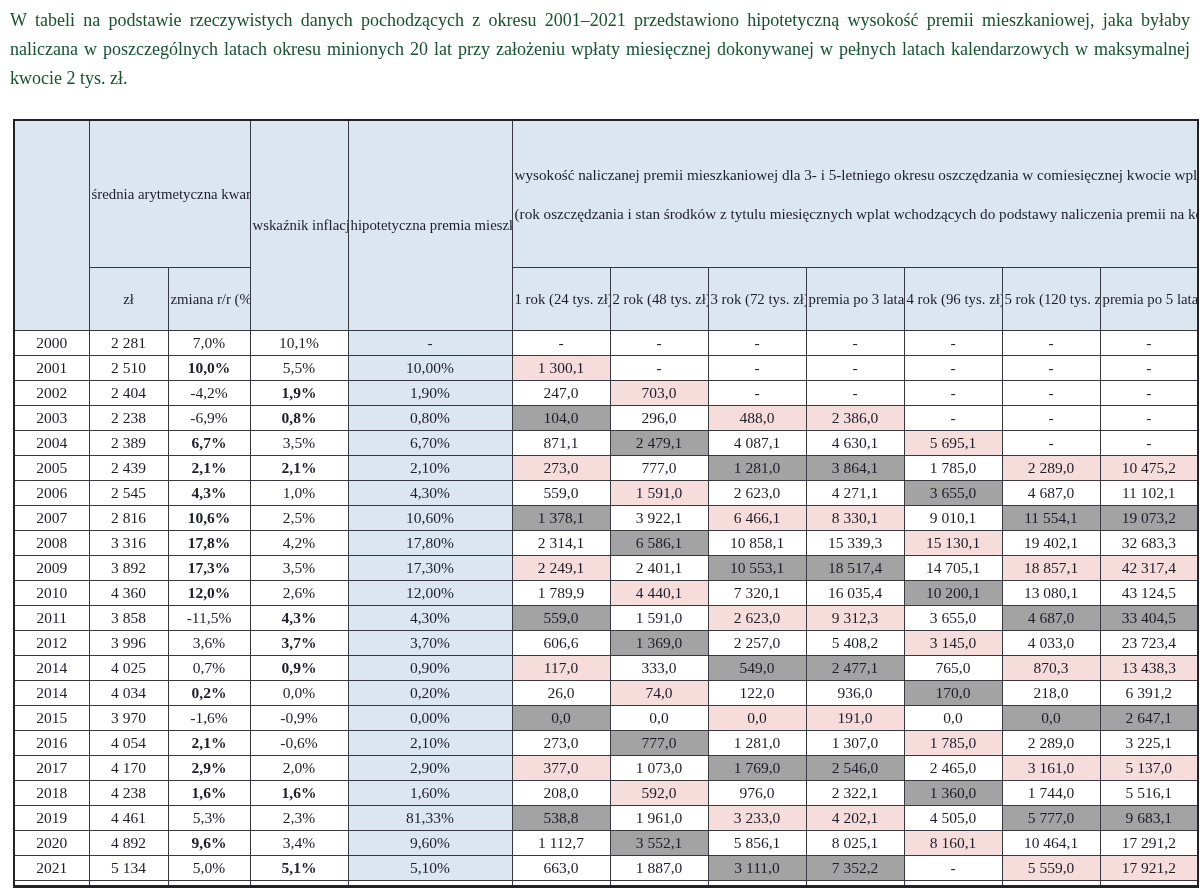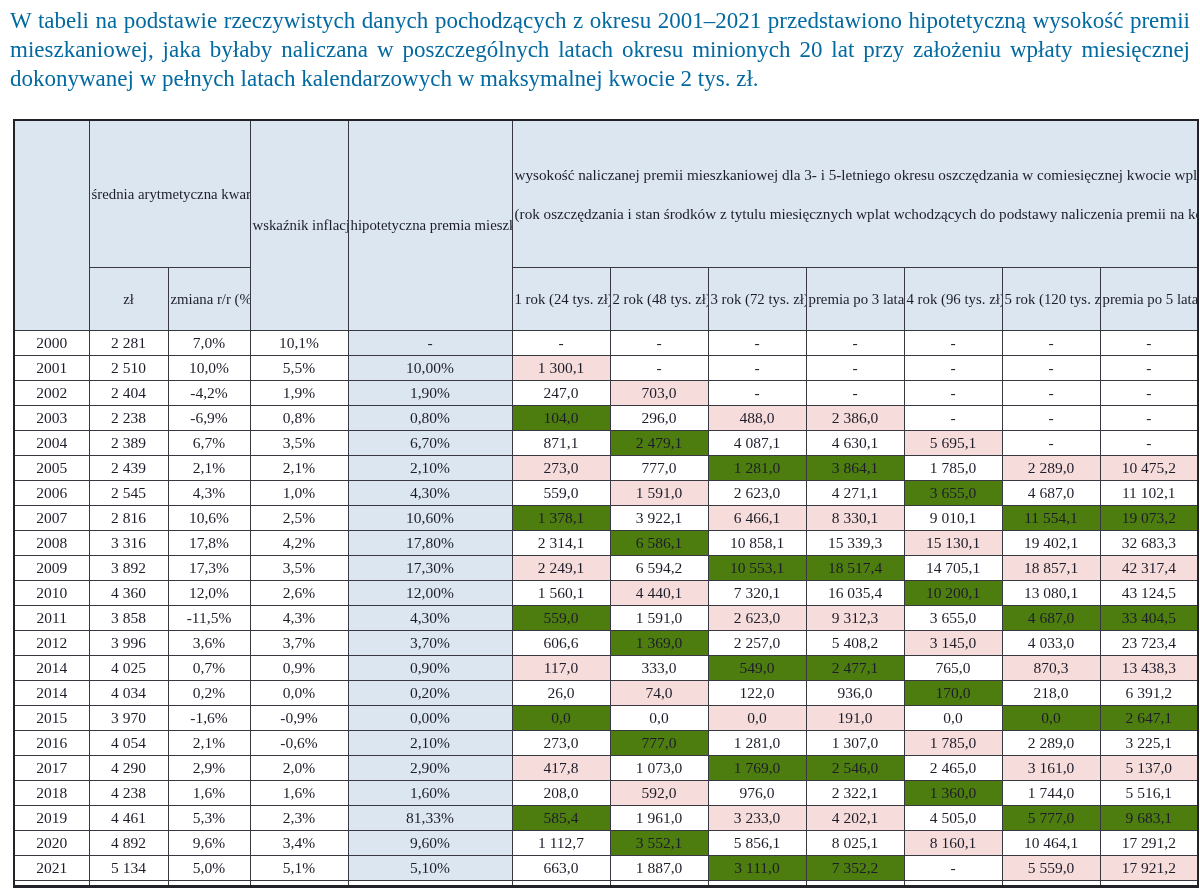--- a/index.html
+++ b/index.html
@@ -9,7 +9,7 @@
   }
   .intro{
     margin:6px 10px 0 10px;
-    font-size:23px;line-height:29px;text-align:justify;color:#0369a1;
+    font-size:18px;line-height:29px;text-align:justify;color:#14532d;
   }
   table.premium{
     border-collapse:collapse;table-layout:fixed;

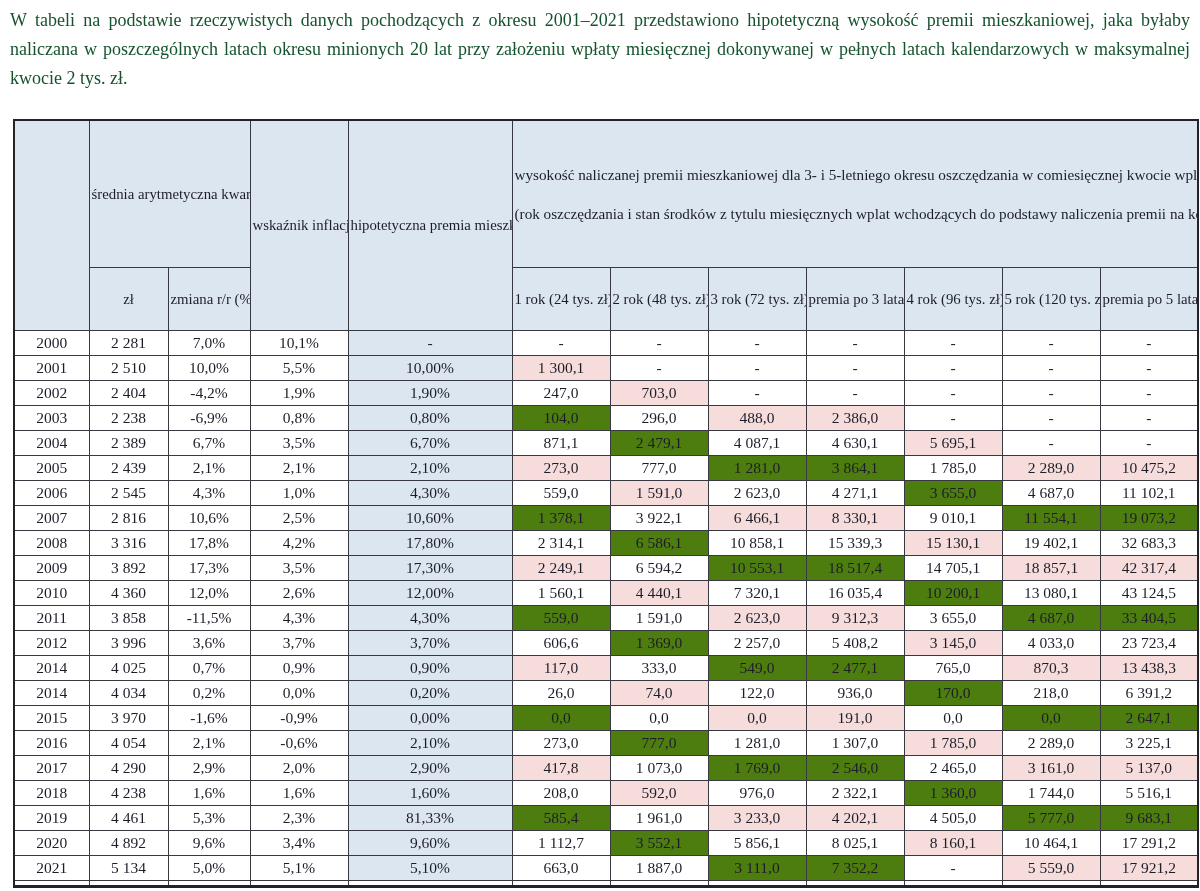--- a/index.html
+++ b/index.html
@@ -33,7 +33,7 @@
   td.premia-col{background:#dce6f1;}
   td.bg-b{background:#4d7c0f;}
   td.bg-p{background:#f6dcdb;margin-left:24px;}
-  td.bold, .bold{font-weight:400;}
+  td.bold, .bold{font-weight:700;}
   tr.partial-row td{height:4px;border-bottom:3px solid #222228;padding:0;}
 </style>
 </head>

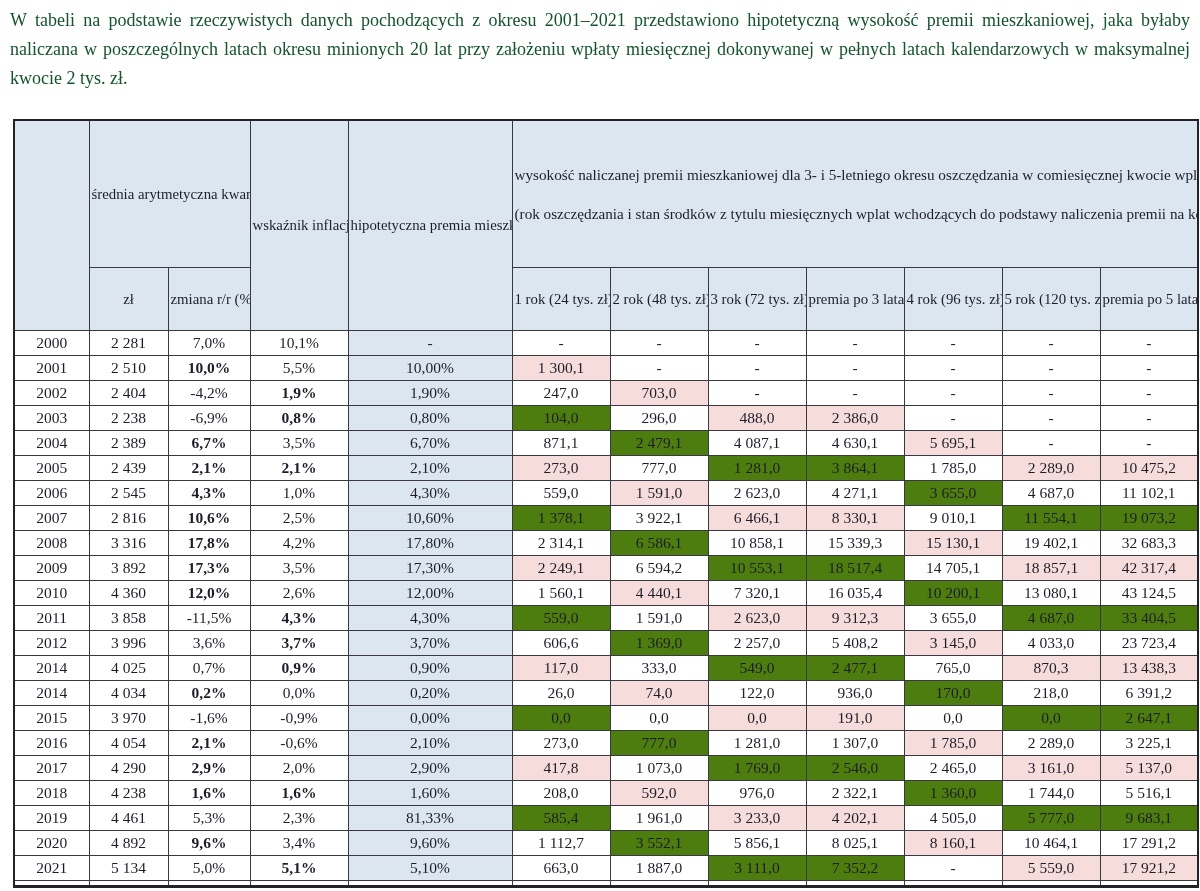--- a/index.html
+++ b/index.html
@@ -31,7 +31,7 @@
   th.group-head .gap{height:20px;}
   tbody td{height:24px;}
   td.premia-col{background:#dce6f1;}
-  td.bg-b{background:#4d7c0f;}
+  td.bg-b{background:#a3a3a3;}
   td.bg-p{background:#f6dcdb;margin-left:24px;}
   td.bold, .bold{font-weight:700;}
   tr.partial-row td{height:4px;border-bottom:3px solid #222228;padding:0;}

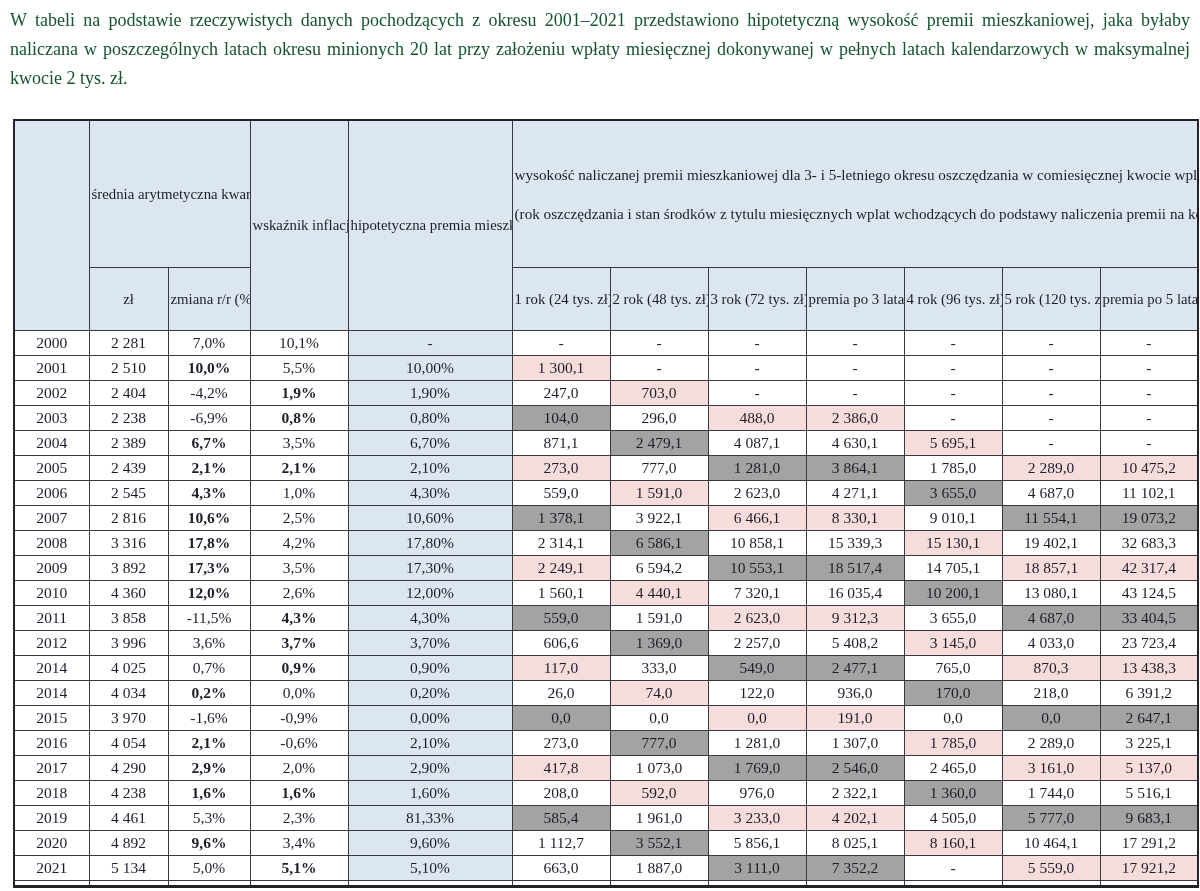--- a/index.html
+++ b/index.html
@@ -243,7 +243,7 @@
         <td>3,5%</td>
         <td class="premia-col">17,30%</td>
         <td class="bg-p">2 249,1</td>
-        <td>6 594,2</td>
+        <td>2 401,1</td>
         <td class="bg-b">10 553,1</td>
         <td class="bg-b">18 517,4</td>
         <td>14 705,1</td>

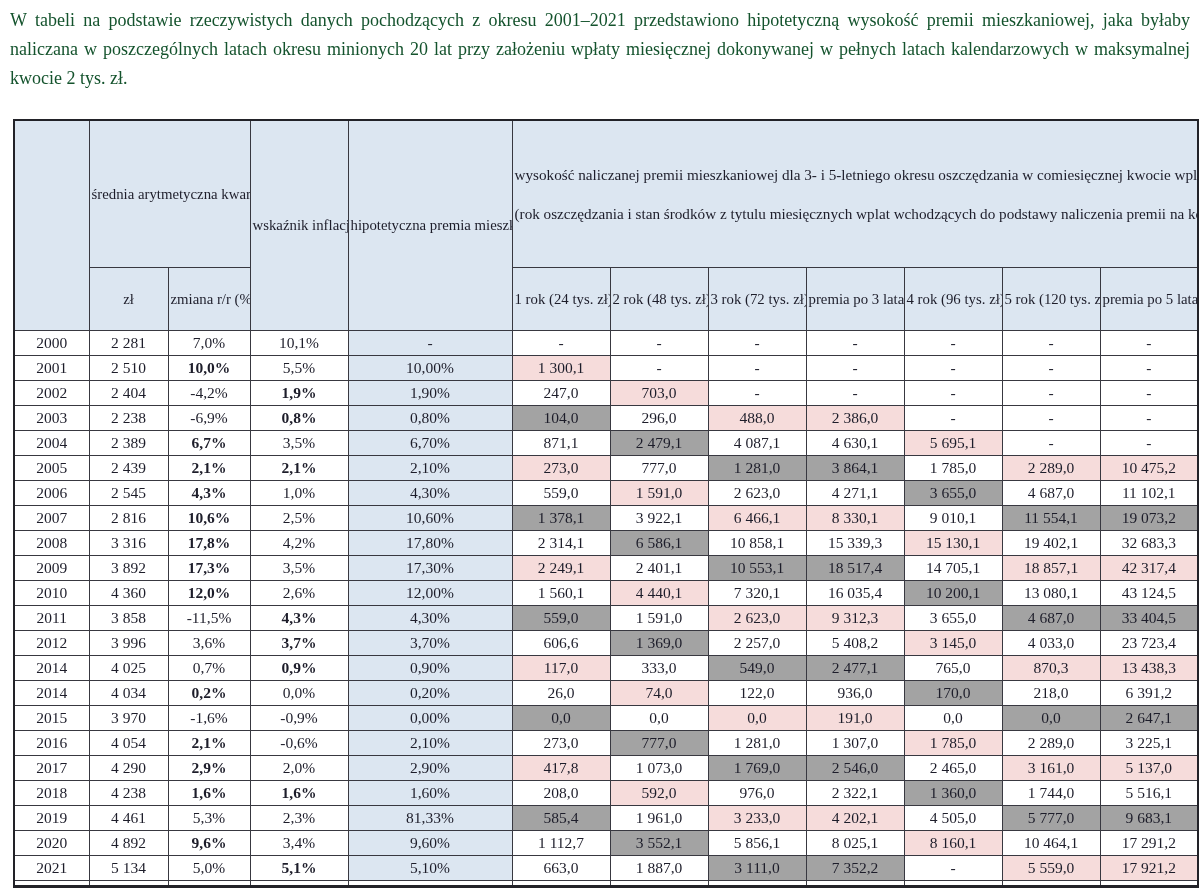--- a/index.html
+++ b/index.html
@@ -256,7 +256,7 @@
         <td class="bold">12,0%</td>
         <td>2,6%</td>
         <td class="premia-col">12,00%</td>
-        <td>1 560,1</td>
+        <td>1 789,9</td>
         <td class="bg-p">4 440,1</td>
         <td>7 320,1</td>
         <td>16 035,4</td>

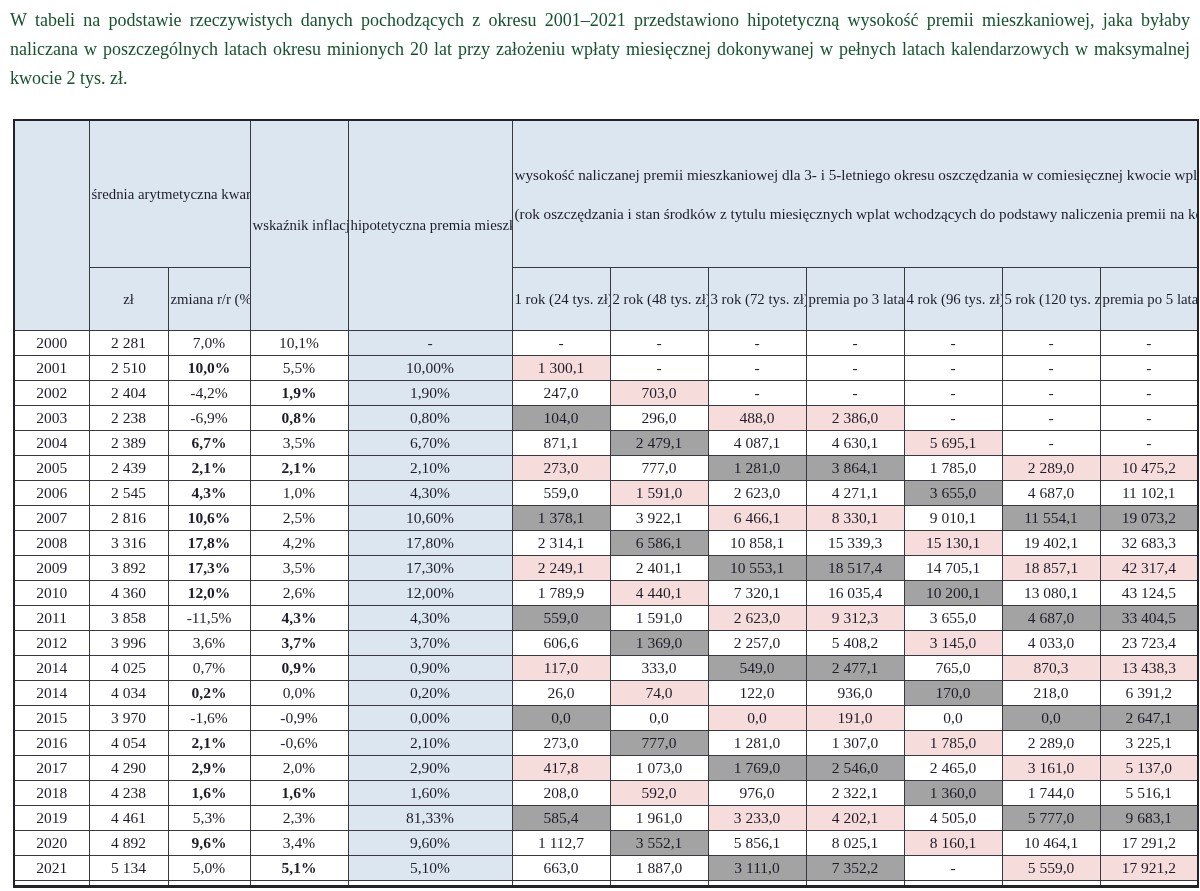--- a/index.html
+++ b/index.html
@@ -350,7 +350,7 @@
       </tr>
       <tr>
         <td>2017</td>
-        <td>4 290</td>
+        <td>4 170</td>
         <td class="bold">2,9%</td>
         <td>2,0%</td>
         <td class="premia-col">2,90%</td>

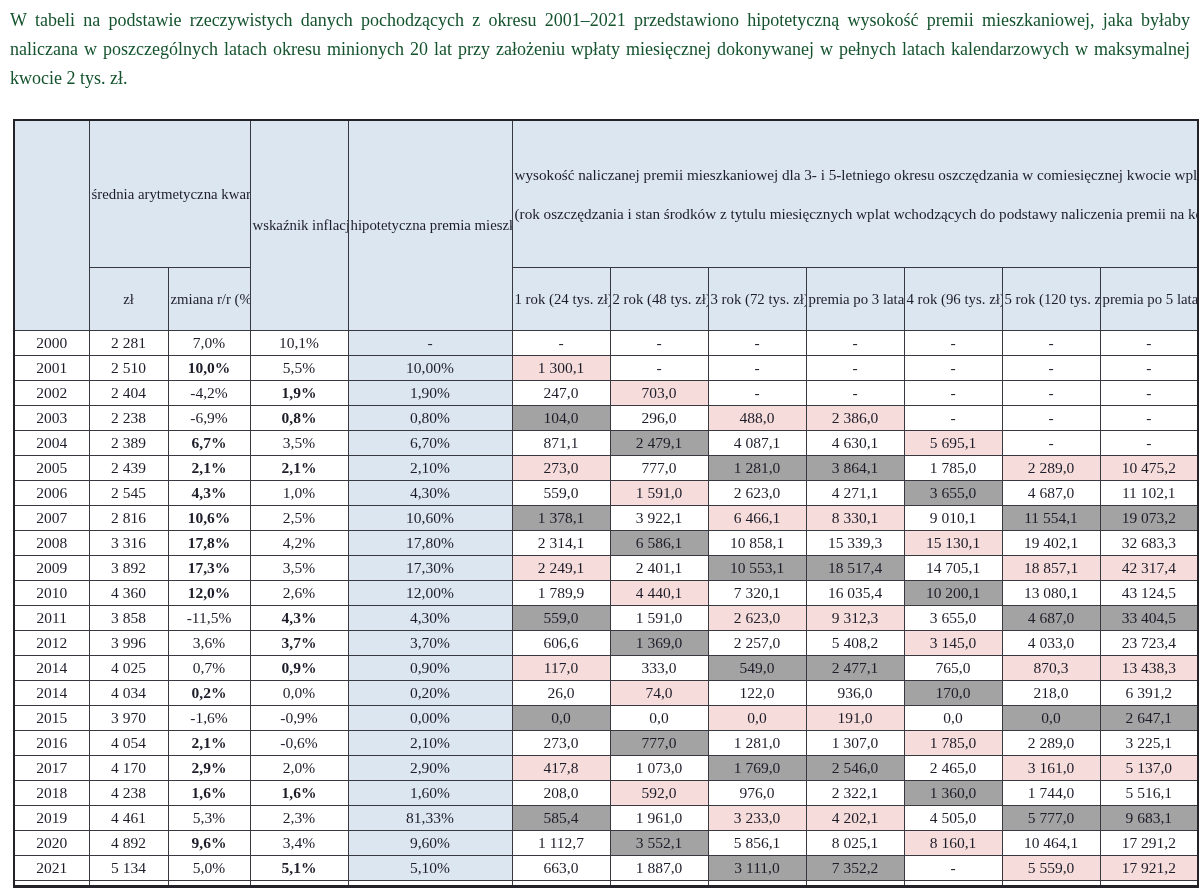--- a/index.html
+++ b/index.html
@@ -354,7 +354,7 @@
         <td class="bold">2,9%</td>
         <td>2,0%</td>
         <td class="premia-col">2,90%</td>
-        <td class="bg-p">417,8</td>
+        <td class="bg-p">377,0</td>
         <td>1 073,0</td>
         <td class="bg-b">1 769,0</td>
         <td class="bg-b">2 546,0</td>

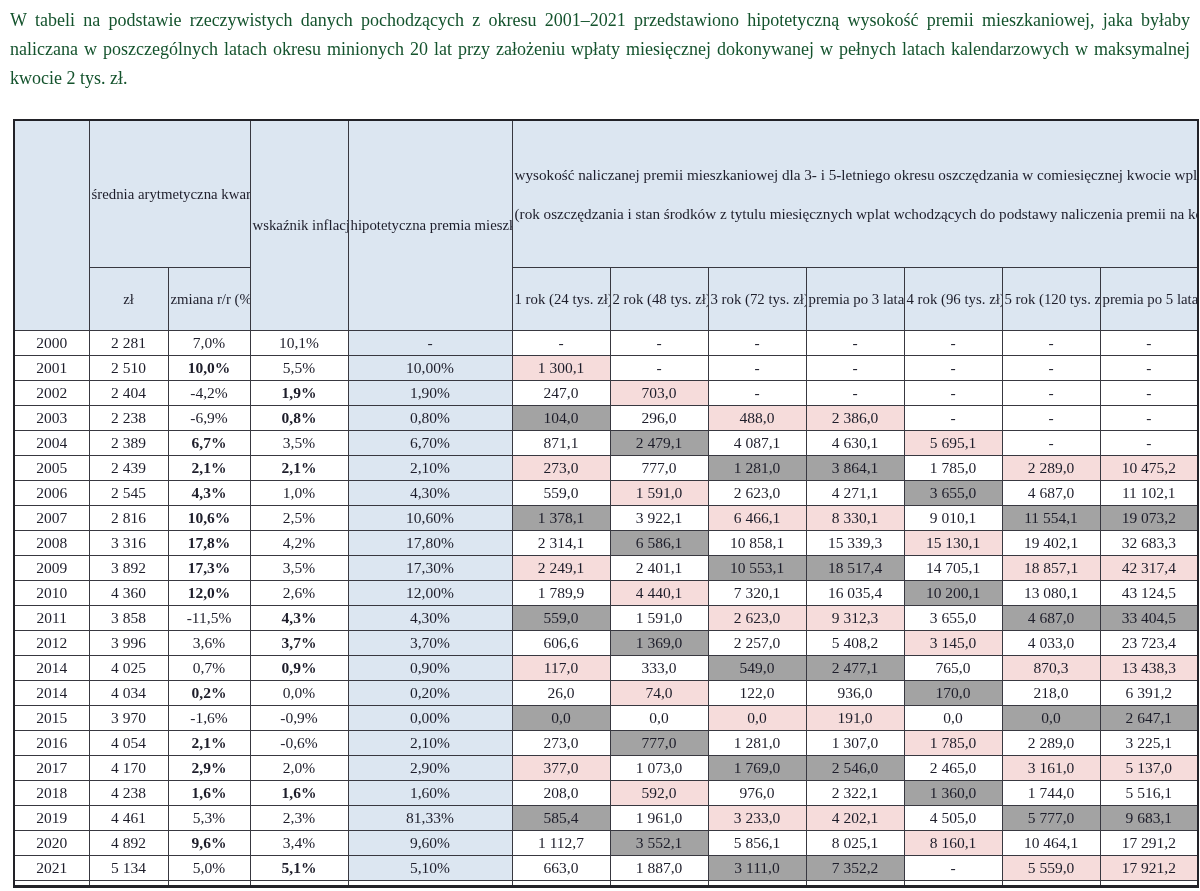--- a/index.html
+++ b/index.html
@@ -382,7 +382,7 @@
         <td>5,3%</td>
         <td>2,3%</td>
         <td class="premia-col">81,33%</td>
-        <td class="bg-b">585,4</td>
+        <td class="bg-b">538,8</td>
         <td>1 961,0</td>
         <td class="bg-p">3 233,0</td>
         <td class="bg-p">4 202,1</td>

